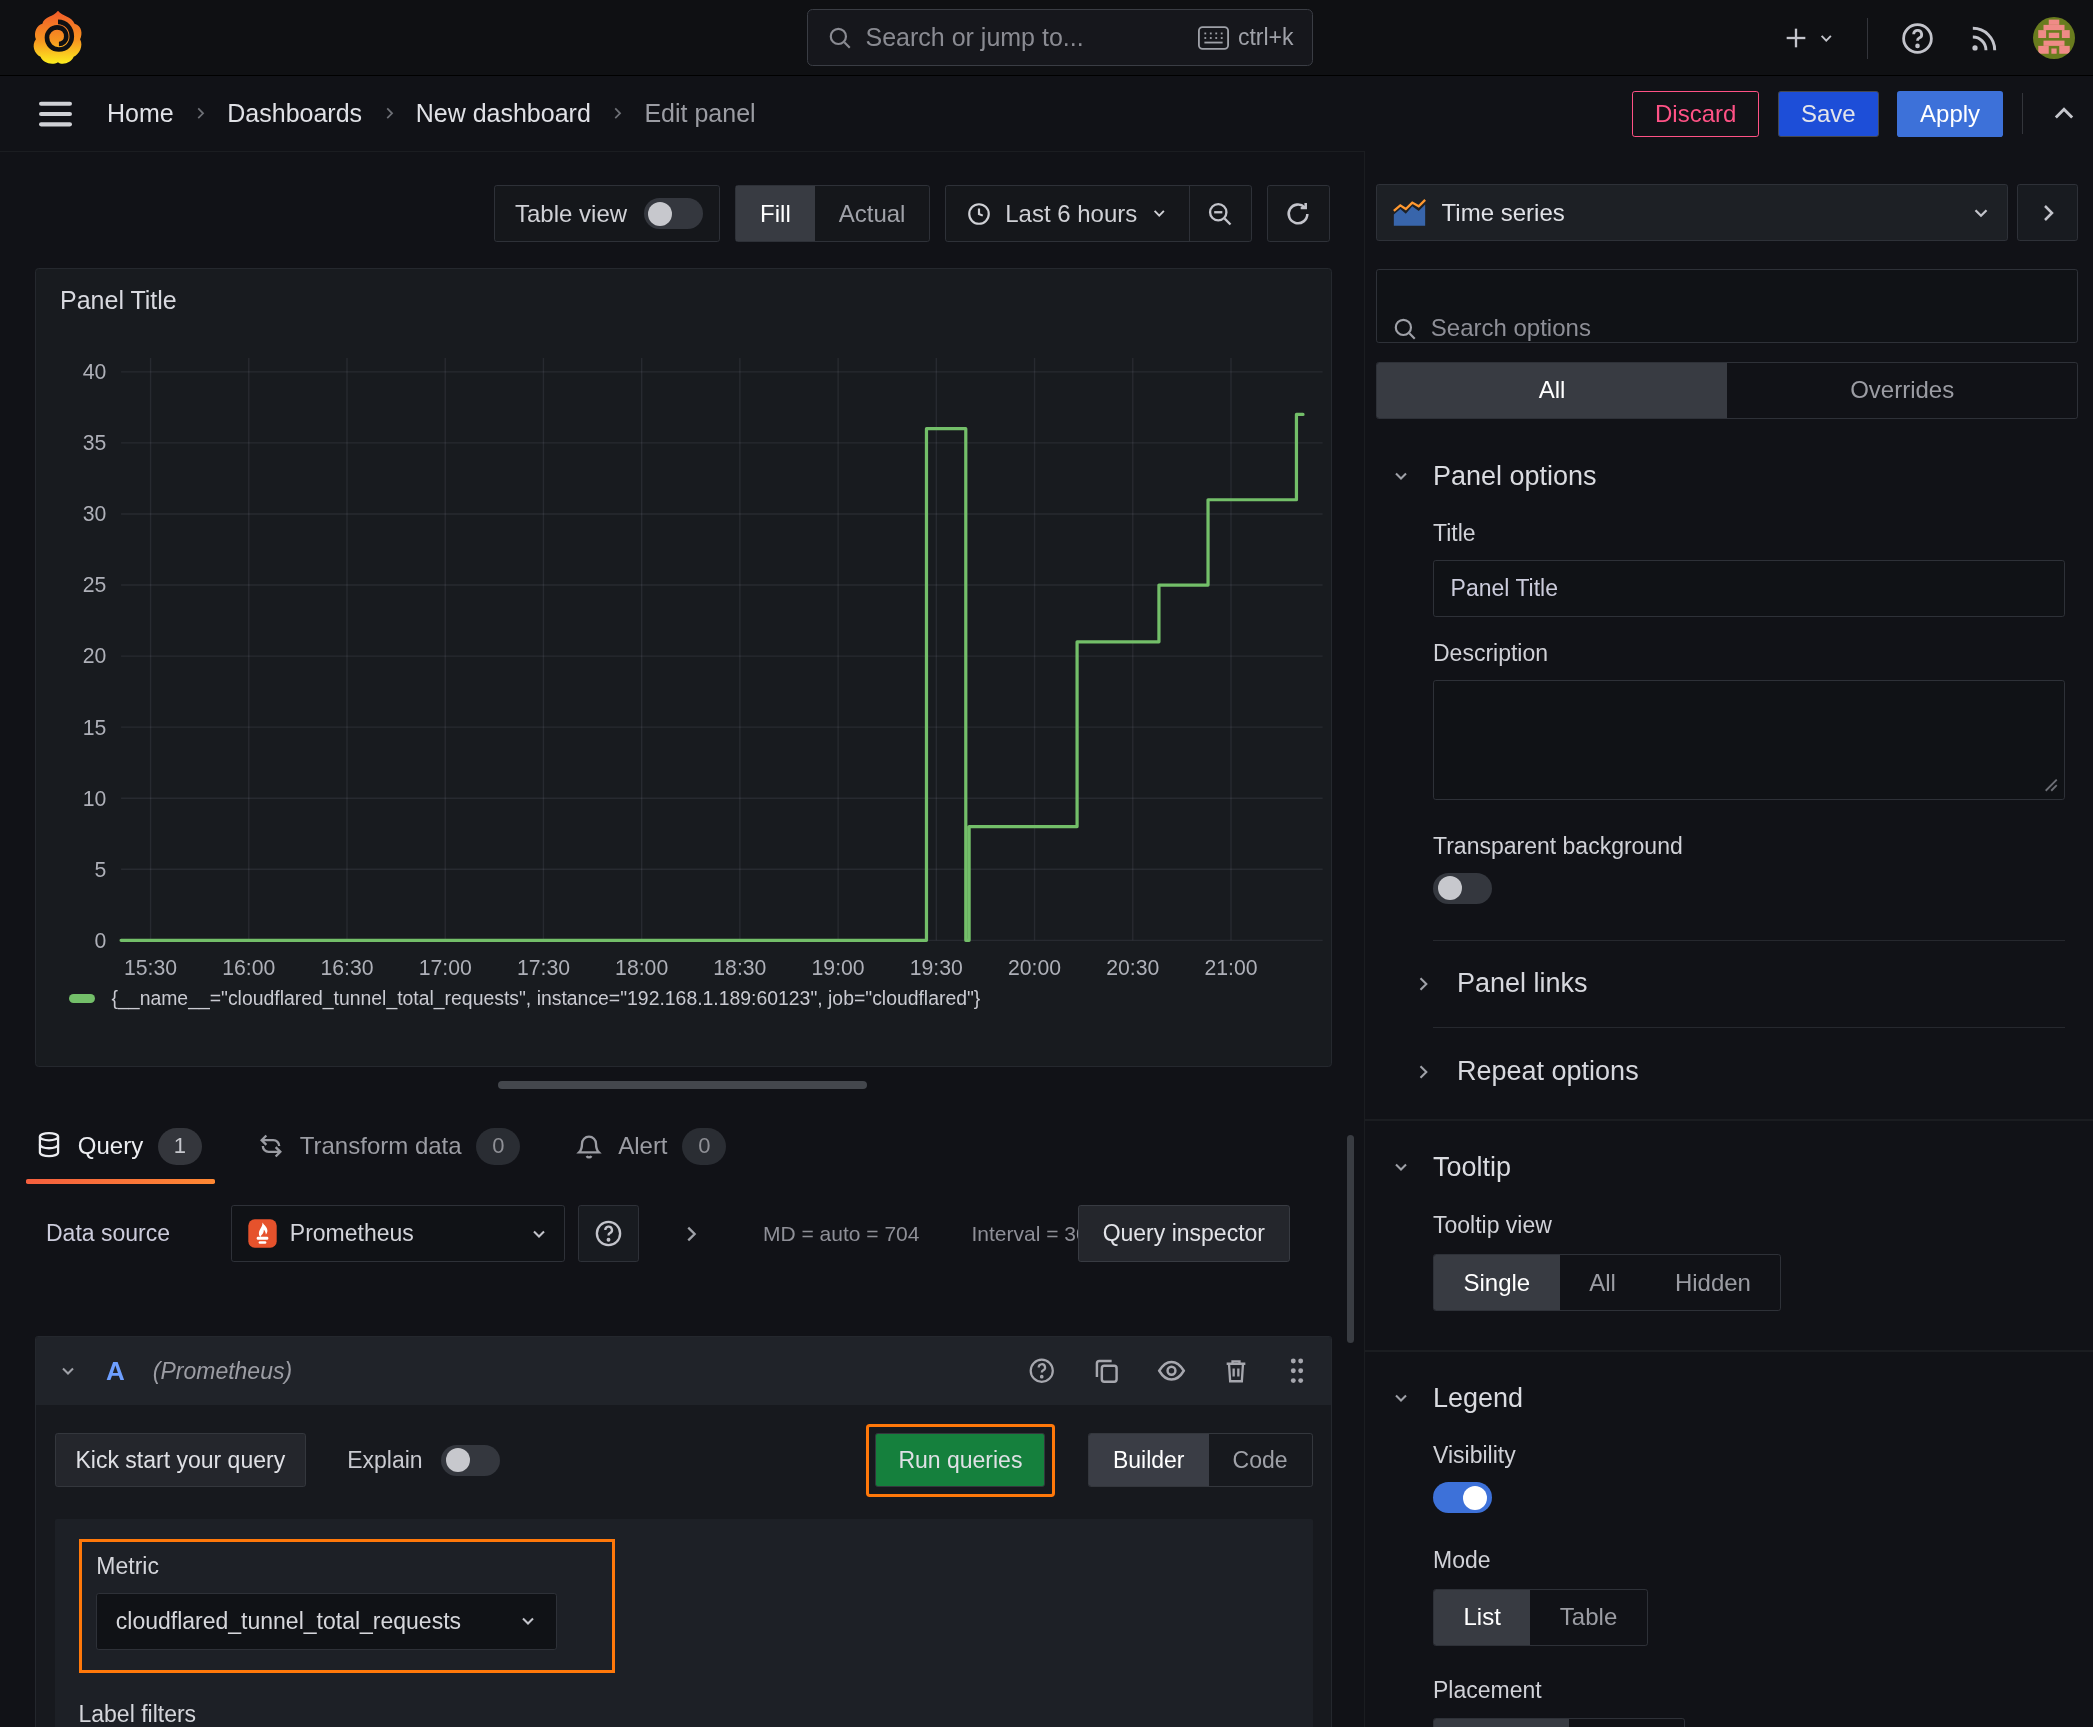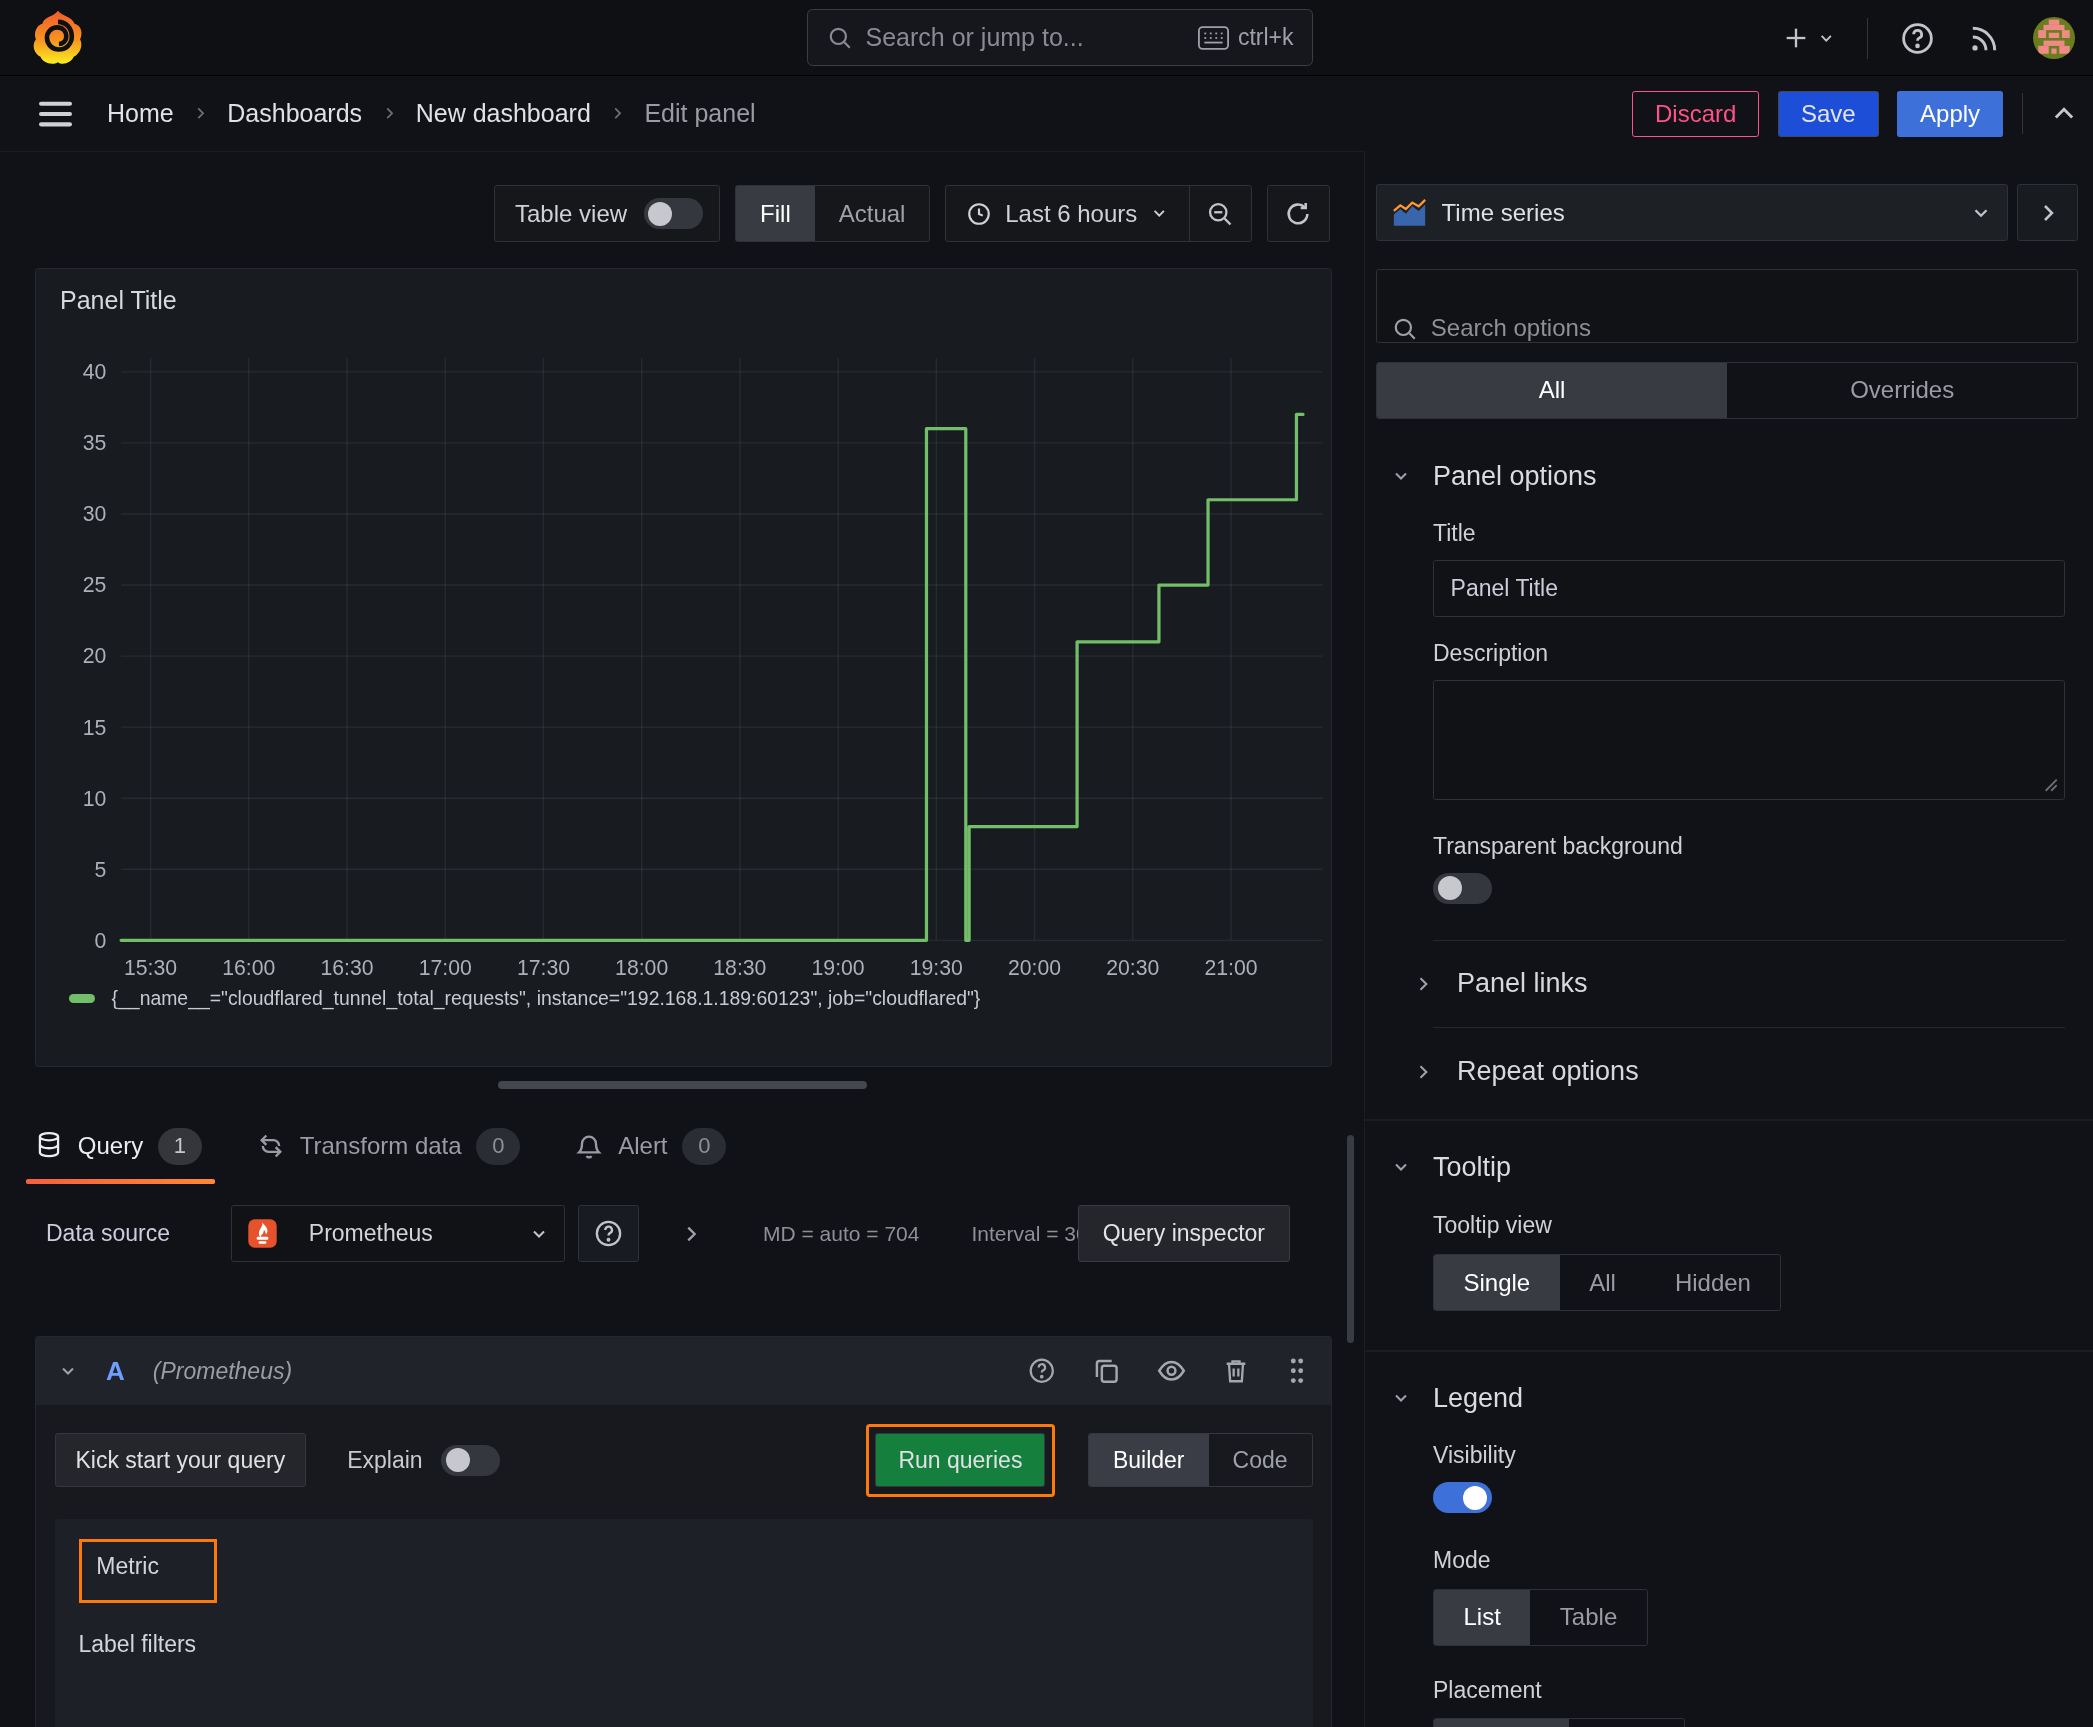--- a/index.html
+++ b/index.html
@@ -76,7 +76,7 @@
   
   .ds-row{position:absolute;left:35px;top:1205px;width:1297px;height:57px;display:flex;align-items:center}
   .ds-label{font-size:23px;color:#ccccdc;margin-left:11px}
-  .ds-picker{margin-left:61px;width:334px;height:57px;background:var(--input-bg);border:0.9px solid var(--border);border-radius:2.8px;display:flex;align-items:center;padding:0 14.8px;gap:31px}
+  .ds-picker{margin-left:61px;width:334px;height:57px;background:var(--input-bg);border:0.9px solid var(--border);border-radius:2.8px;display:flex;align-items:center;padding:0 14.8px;gap:12px}
   .ds-picker .name{font-size:23px;color:#d3d4da;flex:1}
   .ds-help{margin-left:13px;width:61px;height:57px;border:0.9px solid var(--border);background:#181b20;border-radius:2.8px;display:flex;align-items:center;justify-content:center;color:#c3c4cb}
   .ds-expand{margin-left:41px;color:#9fa1a8}

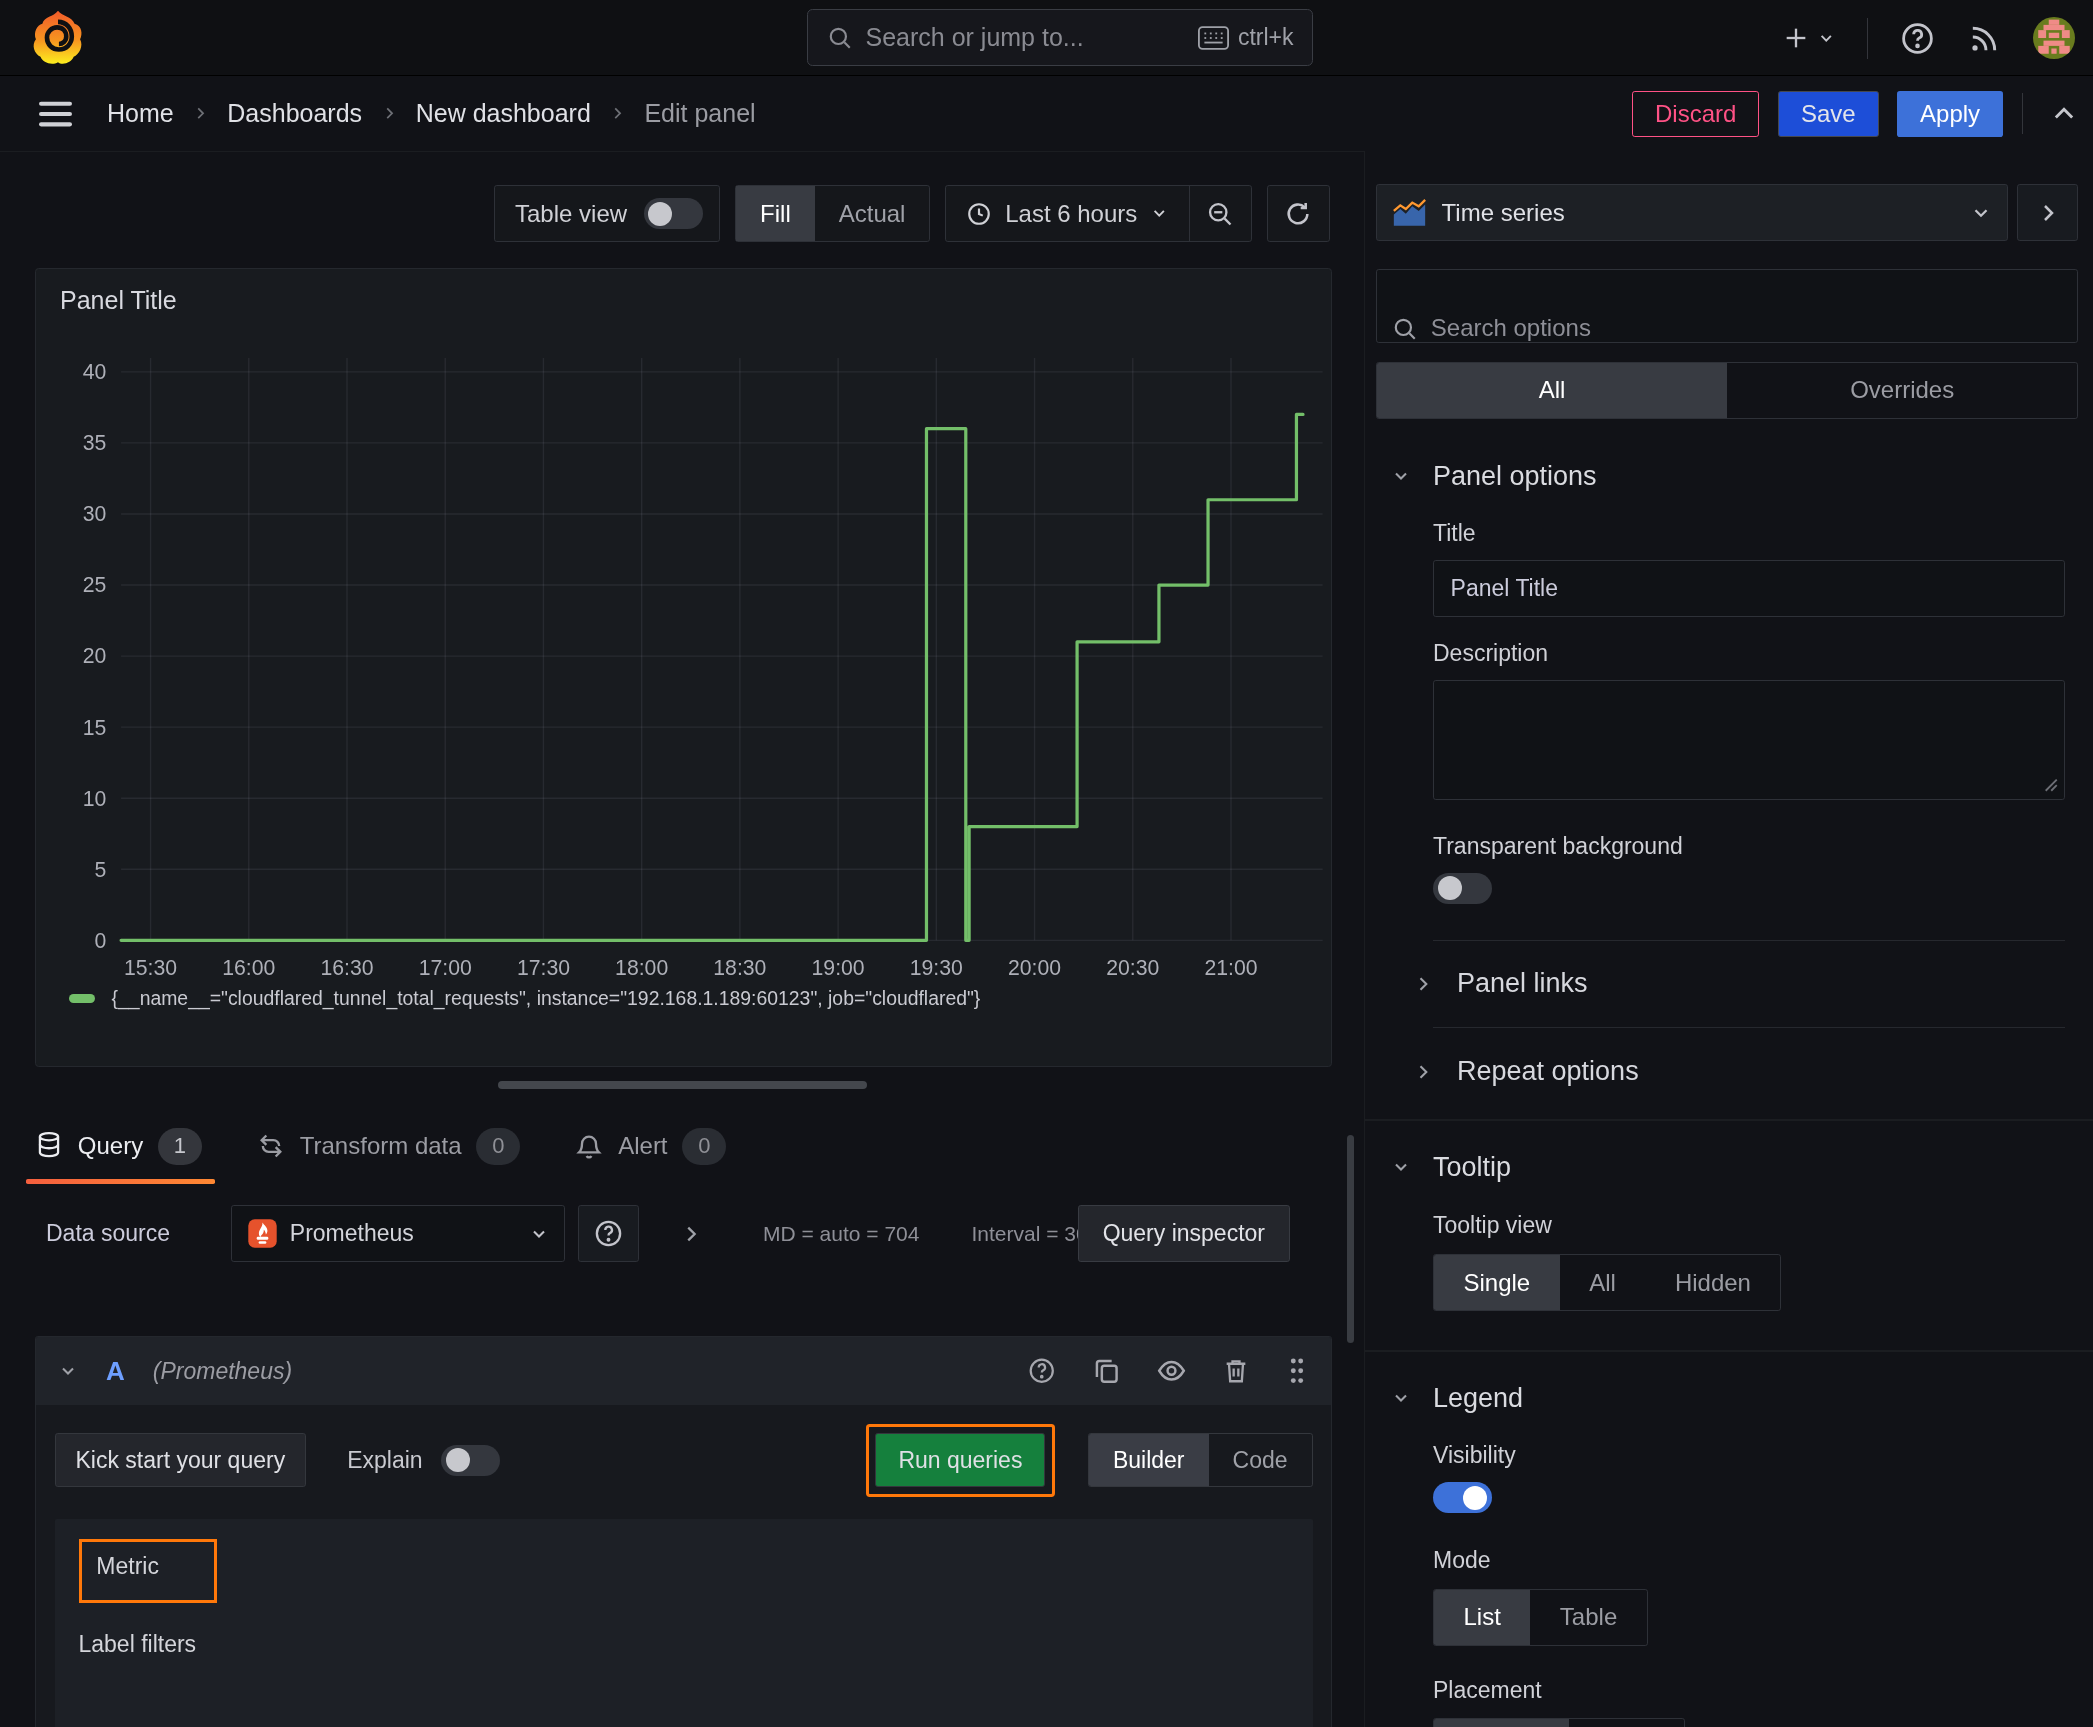--- a/index.html
+++ b/index.html
@@ -466,6 +466,12 @@
     <div class="builder-body">
       <div class="metric-hl">
         <div class="field-label">Metric</div>
+        <div class="metric-select">
+          <span class="val">cloudflared_tunnel_total_requests</span>
+          <svg width="20" height="20" viewBox="0 0 24 24" fill="none" stroke="#c3c4cb" stroke-width="2.5">
+              <polyline points="6,9 12,15 18,9"></polyline>
+            </svg>
+        </div>
       </div>
       <div class="lf-label">Label filters</div>
       

